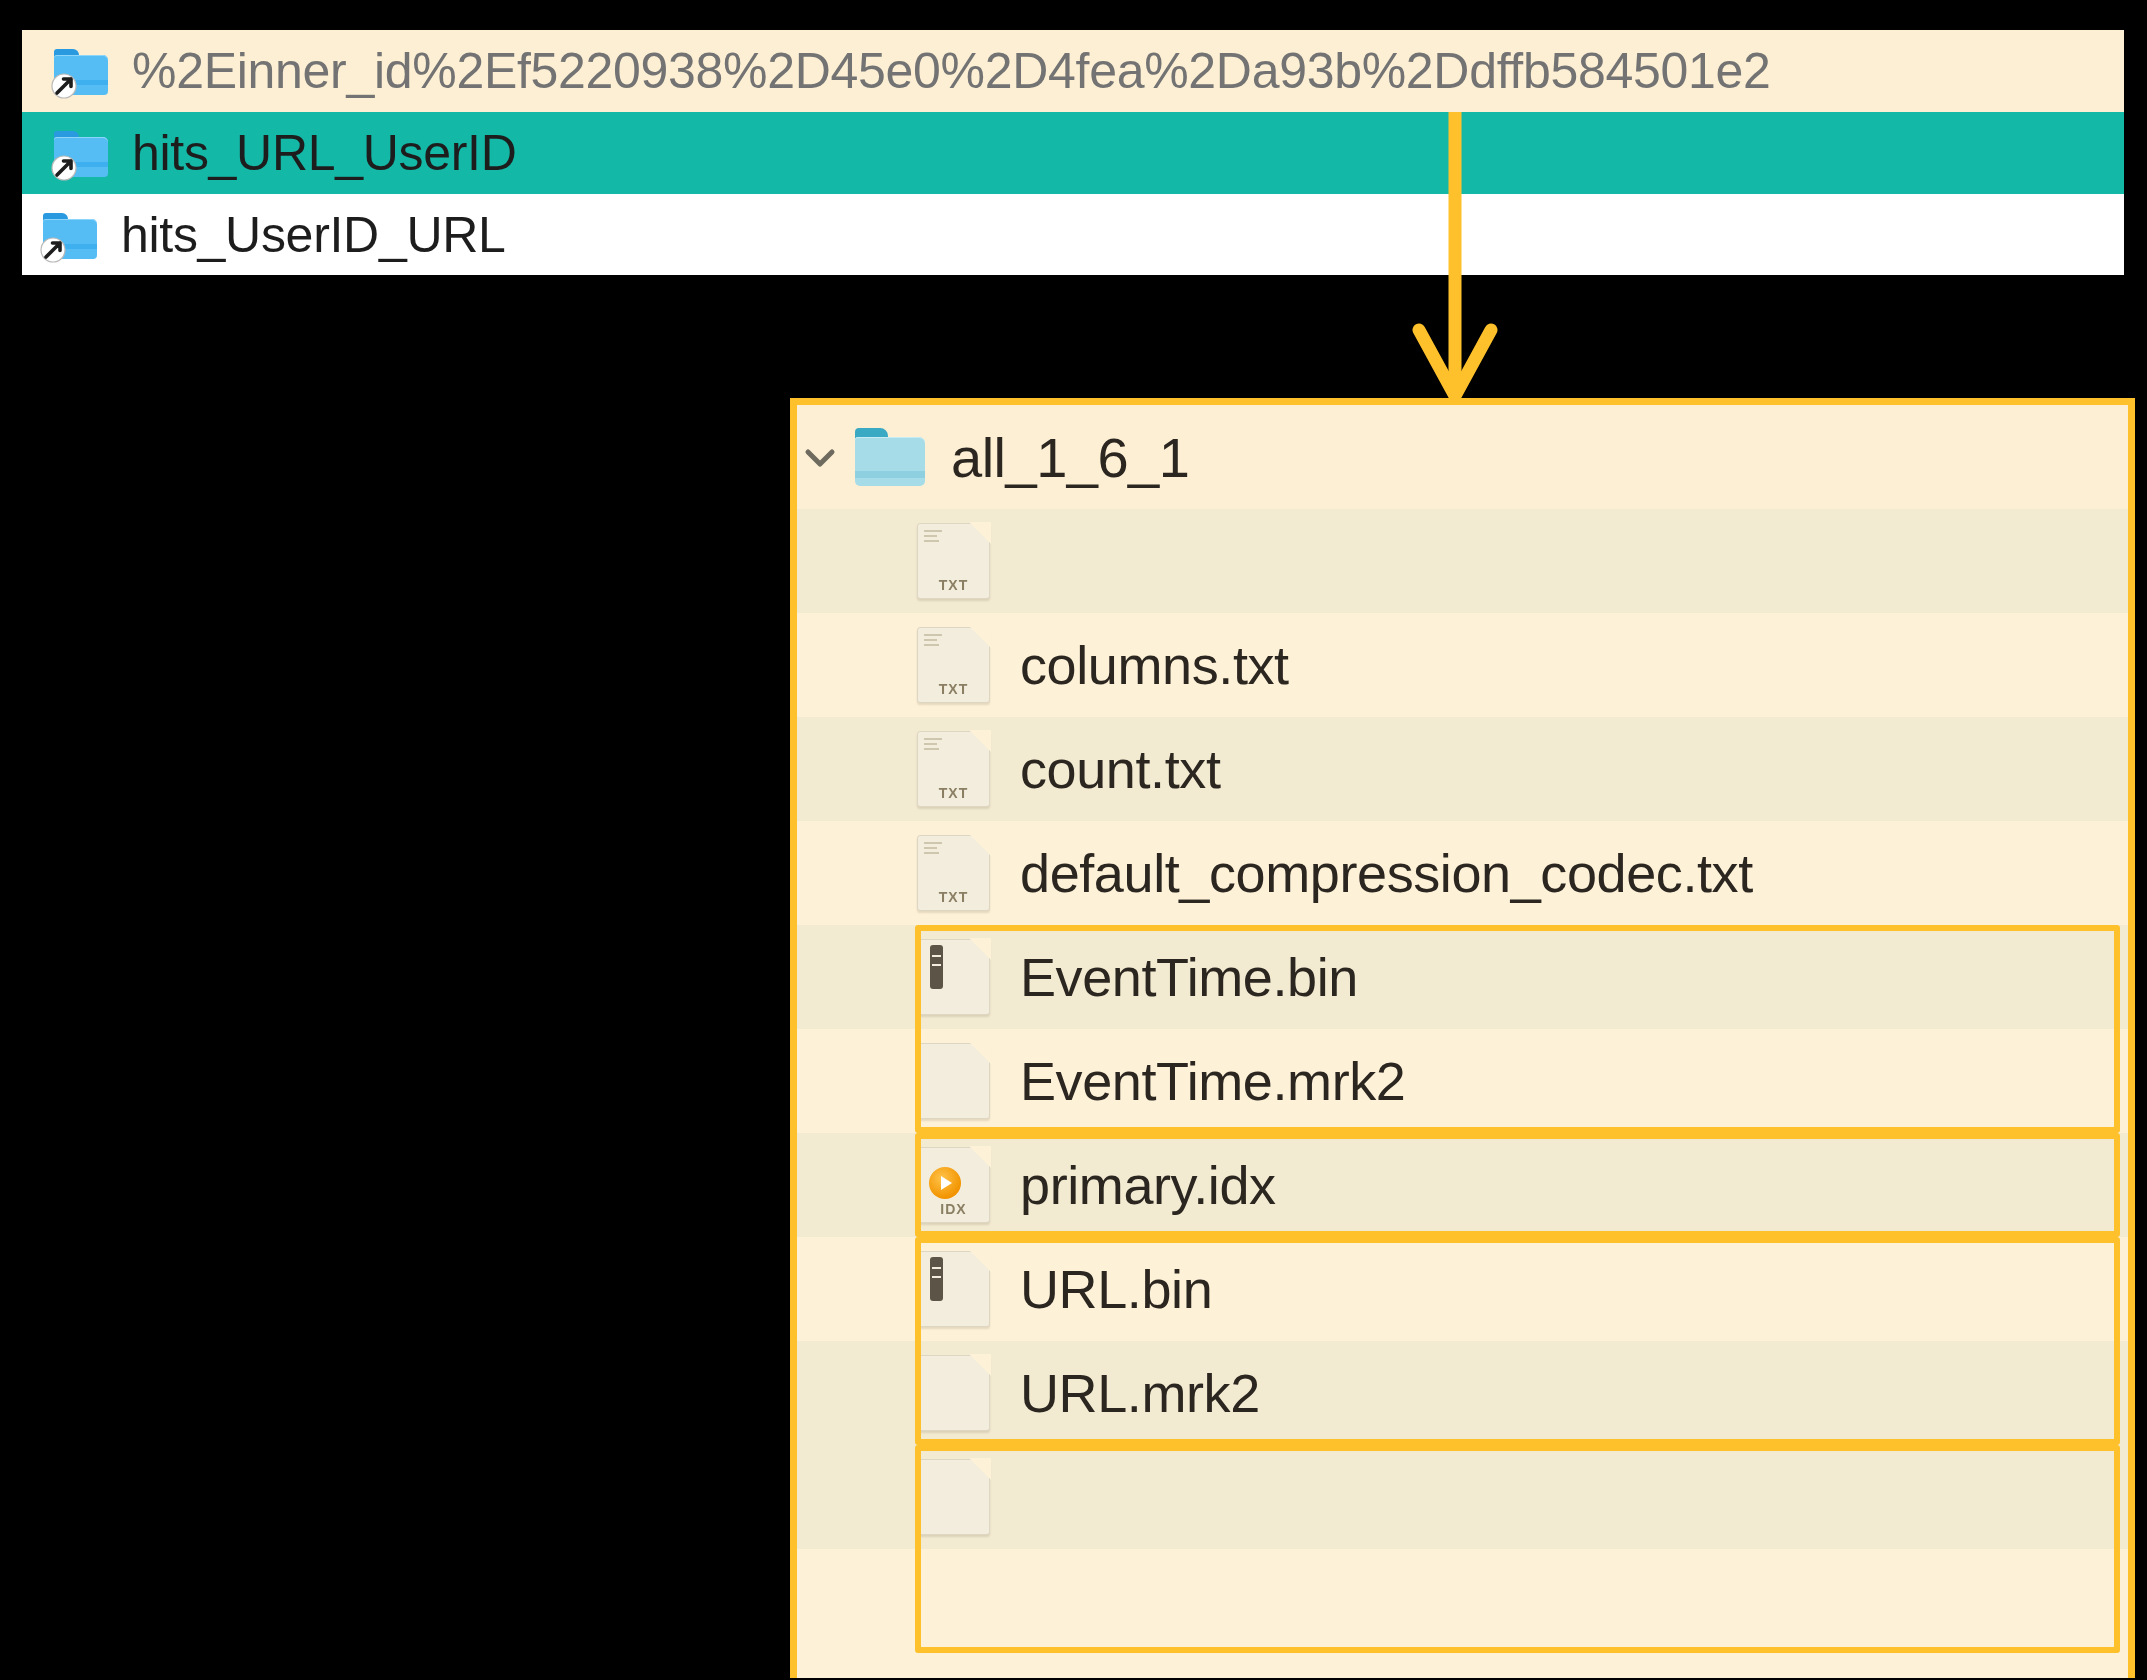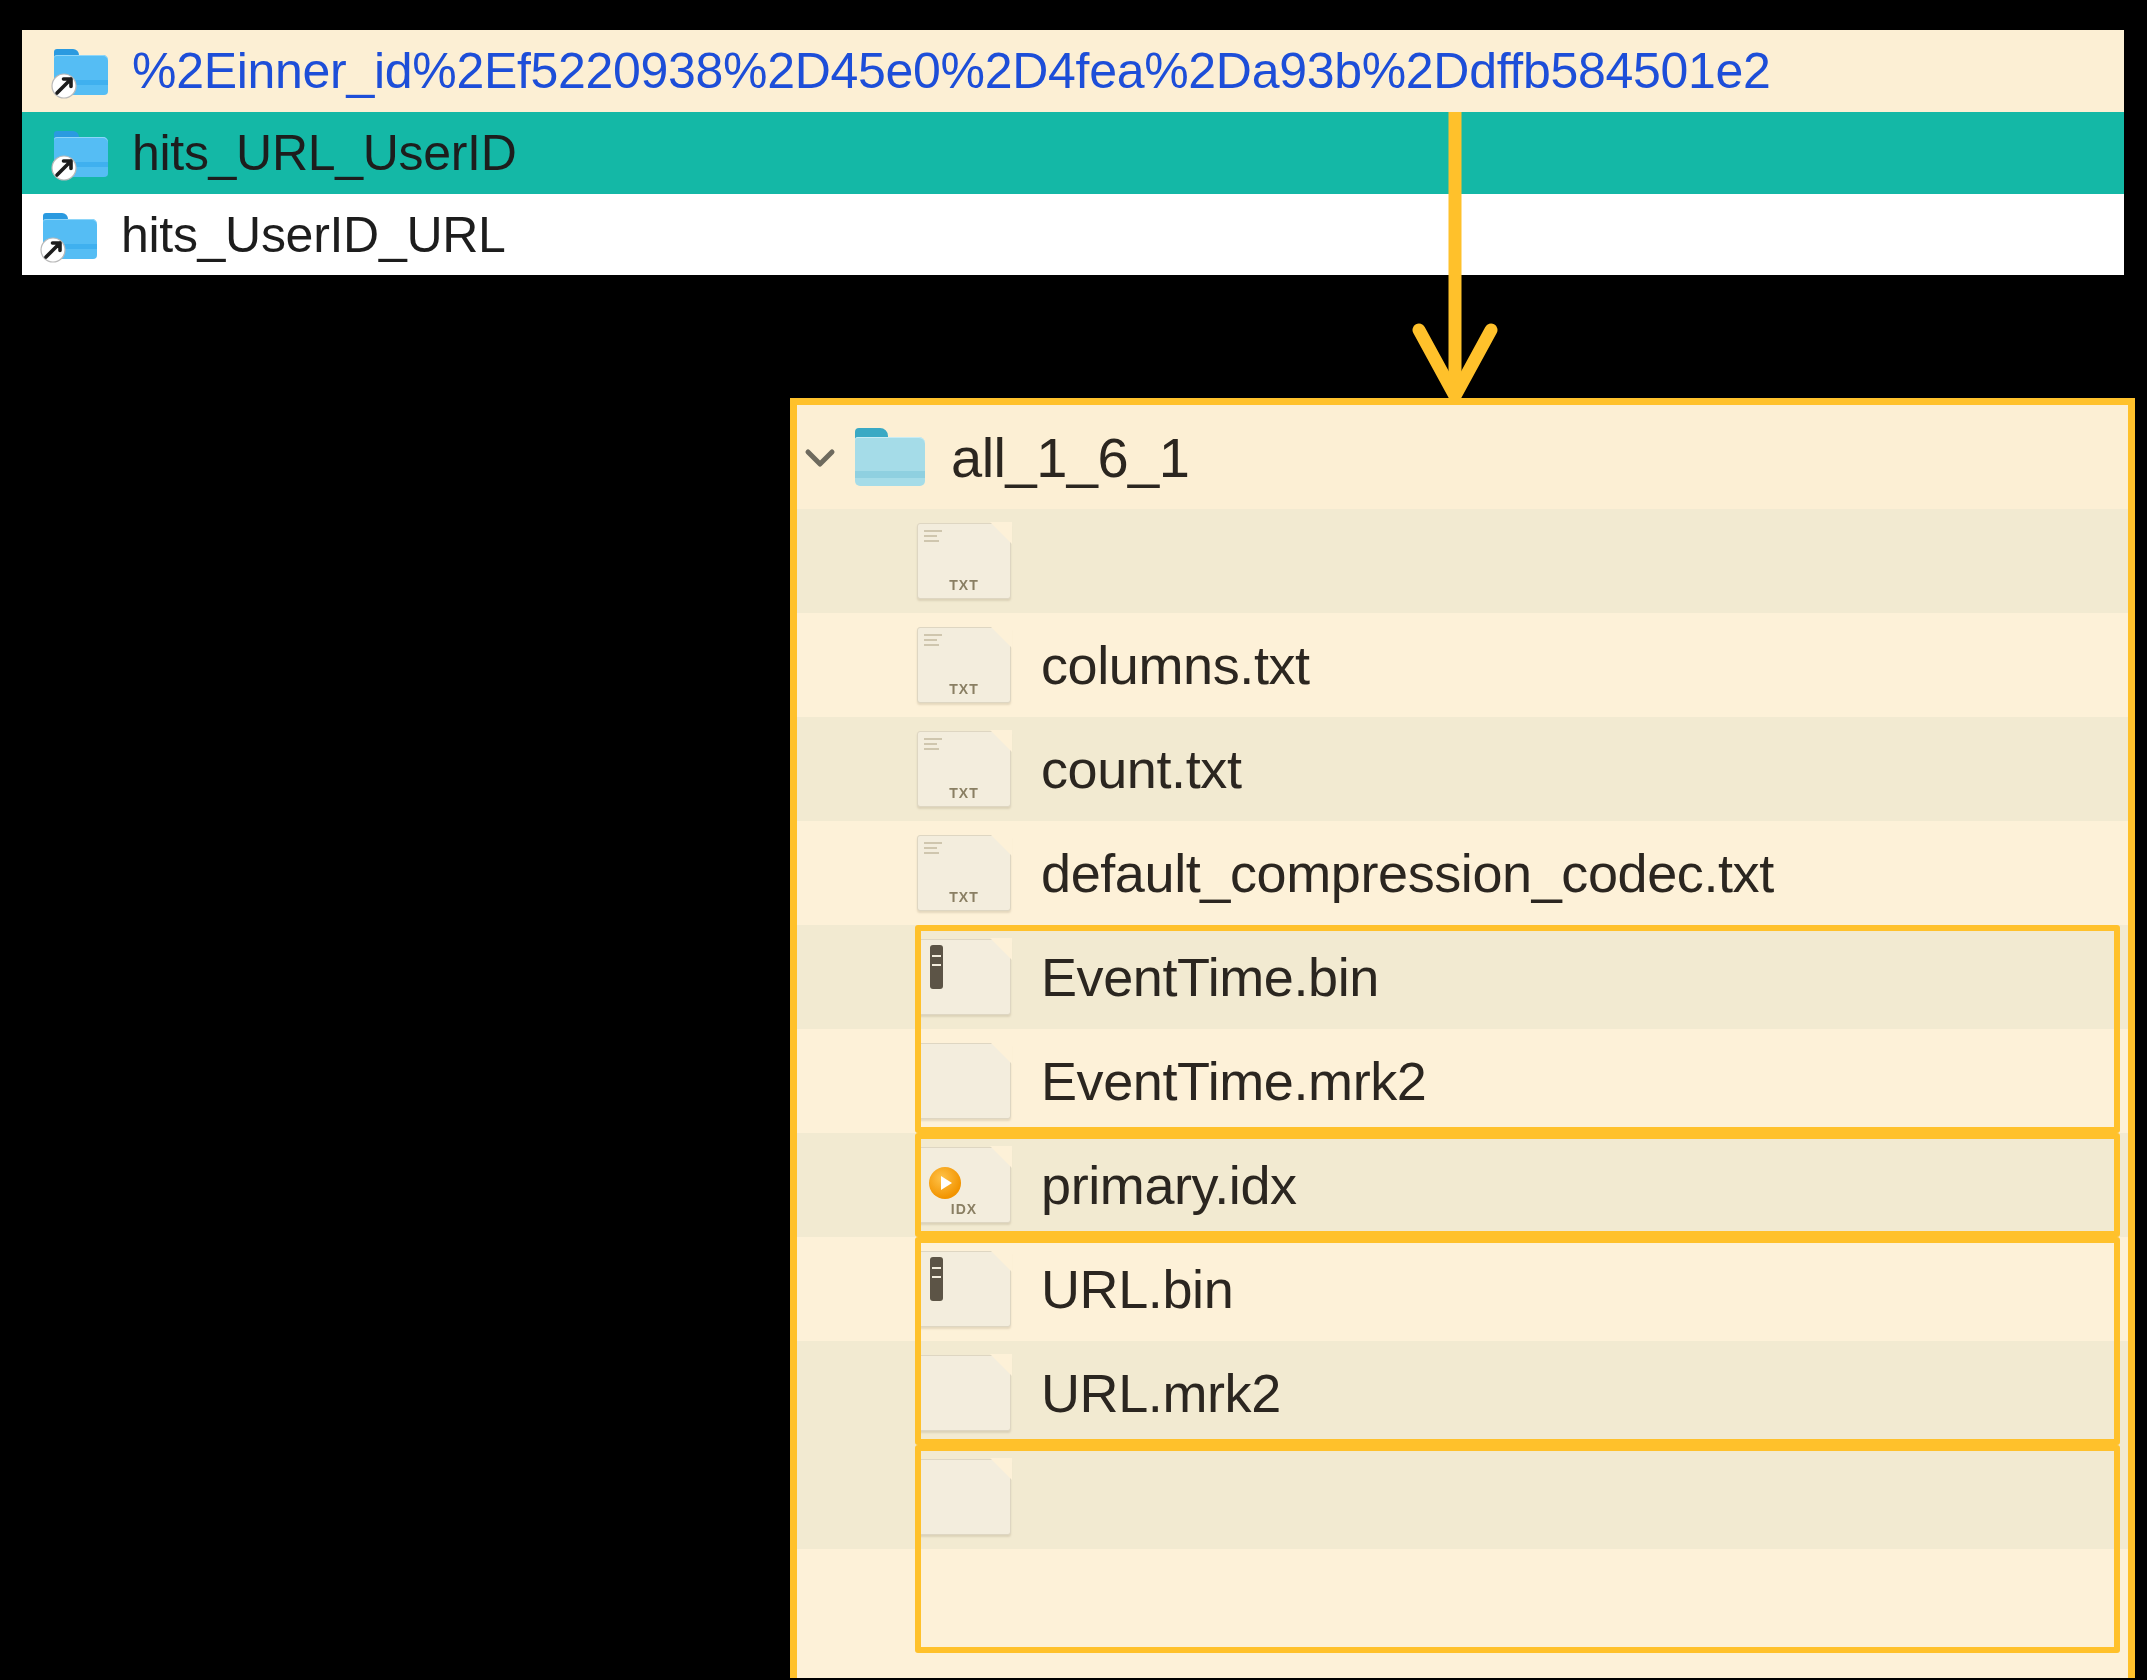--- a/index.html
+++ b/index.html
@@ -40,7 +40,7 @@
   .folder-row .row-label {
     font-size: 50px;
     letter-spacing: -0.3px;
-    color: #1d4ed8;
+    color: #737373;
     white-space: nowrap;
     margin-left: 22px;
   }

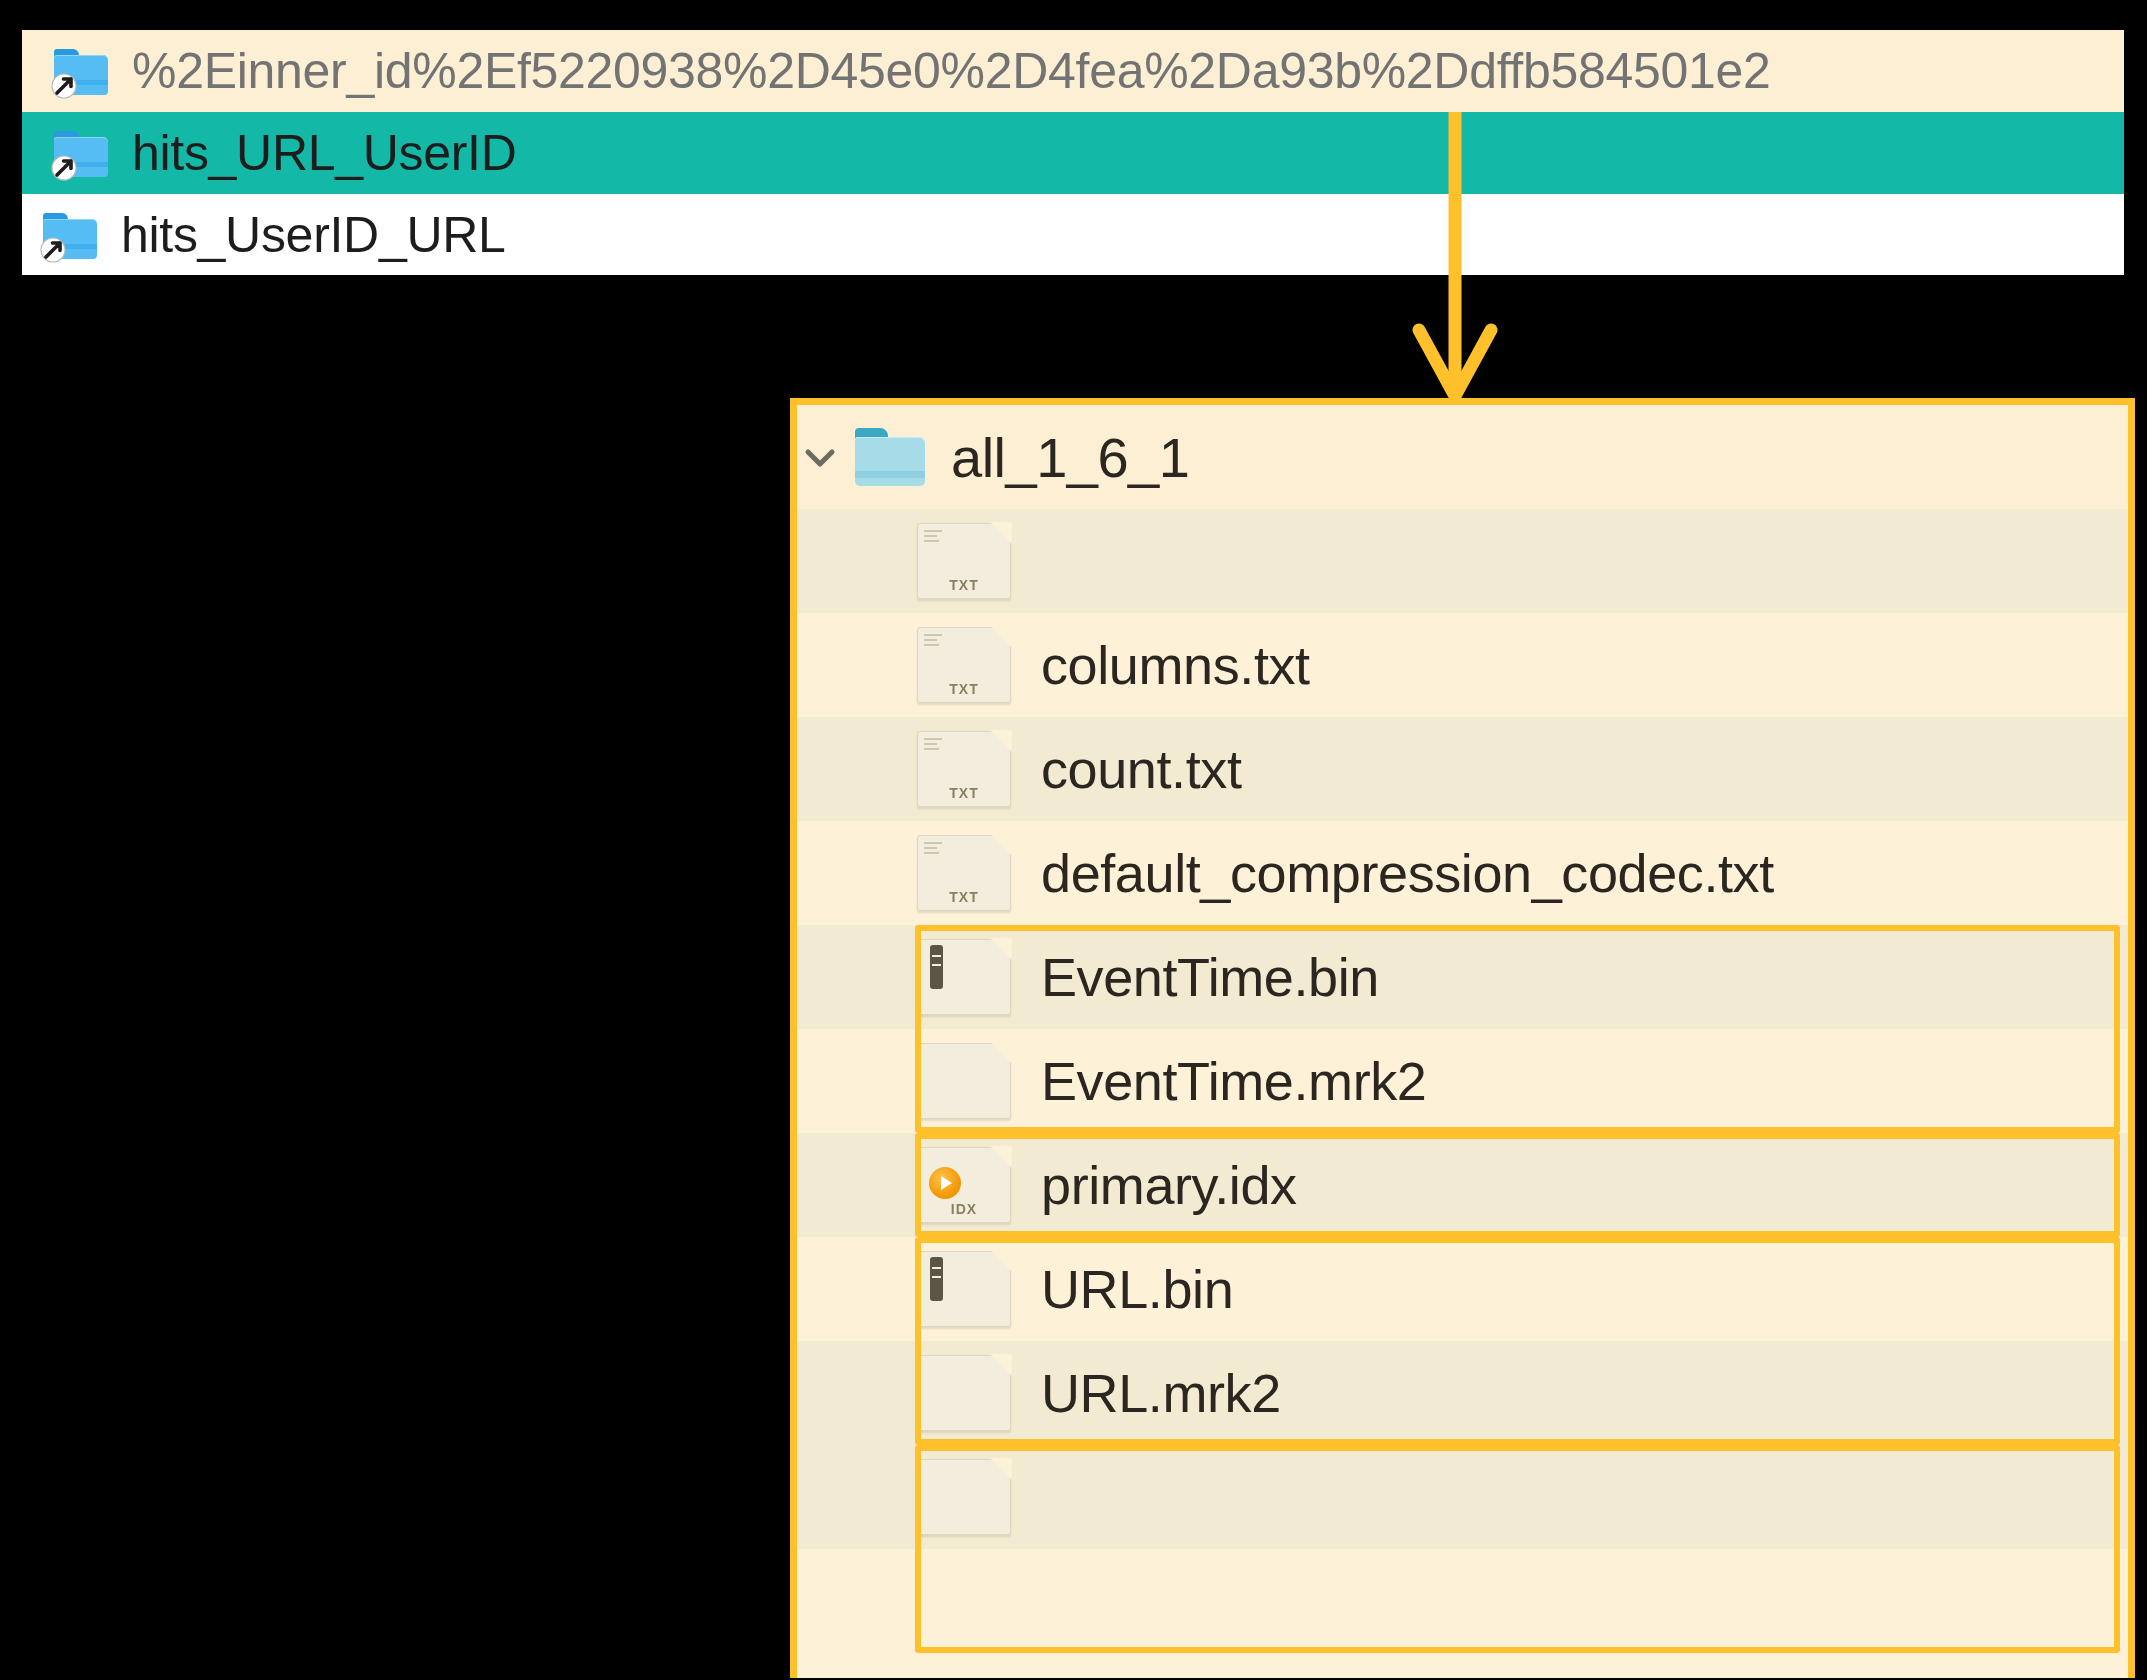--- a/index.html
+++ b/index.html
@@ -162,7 +162,6 @@
     position: relative;
     width: 73px; height: 76px;
     flex: 0 0 auto;
-    padding-left: 21px;
   }
   .doc .page {
     position: absolute;

